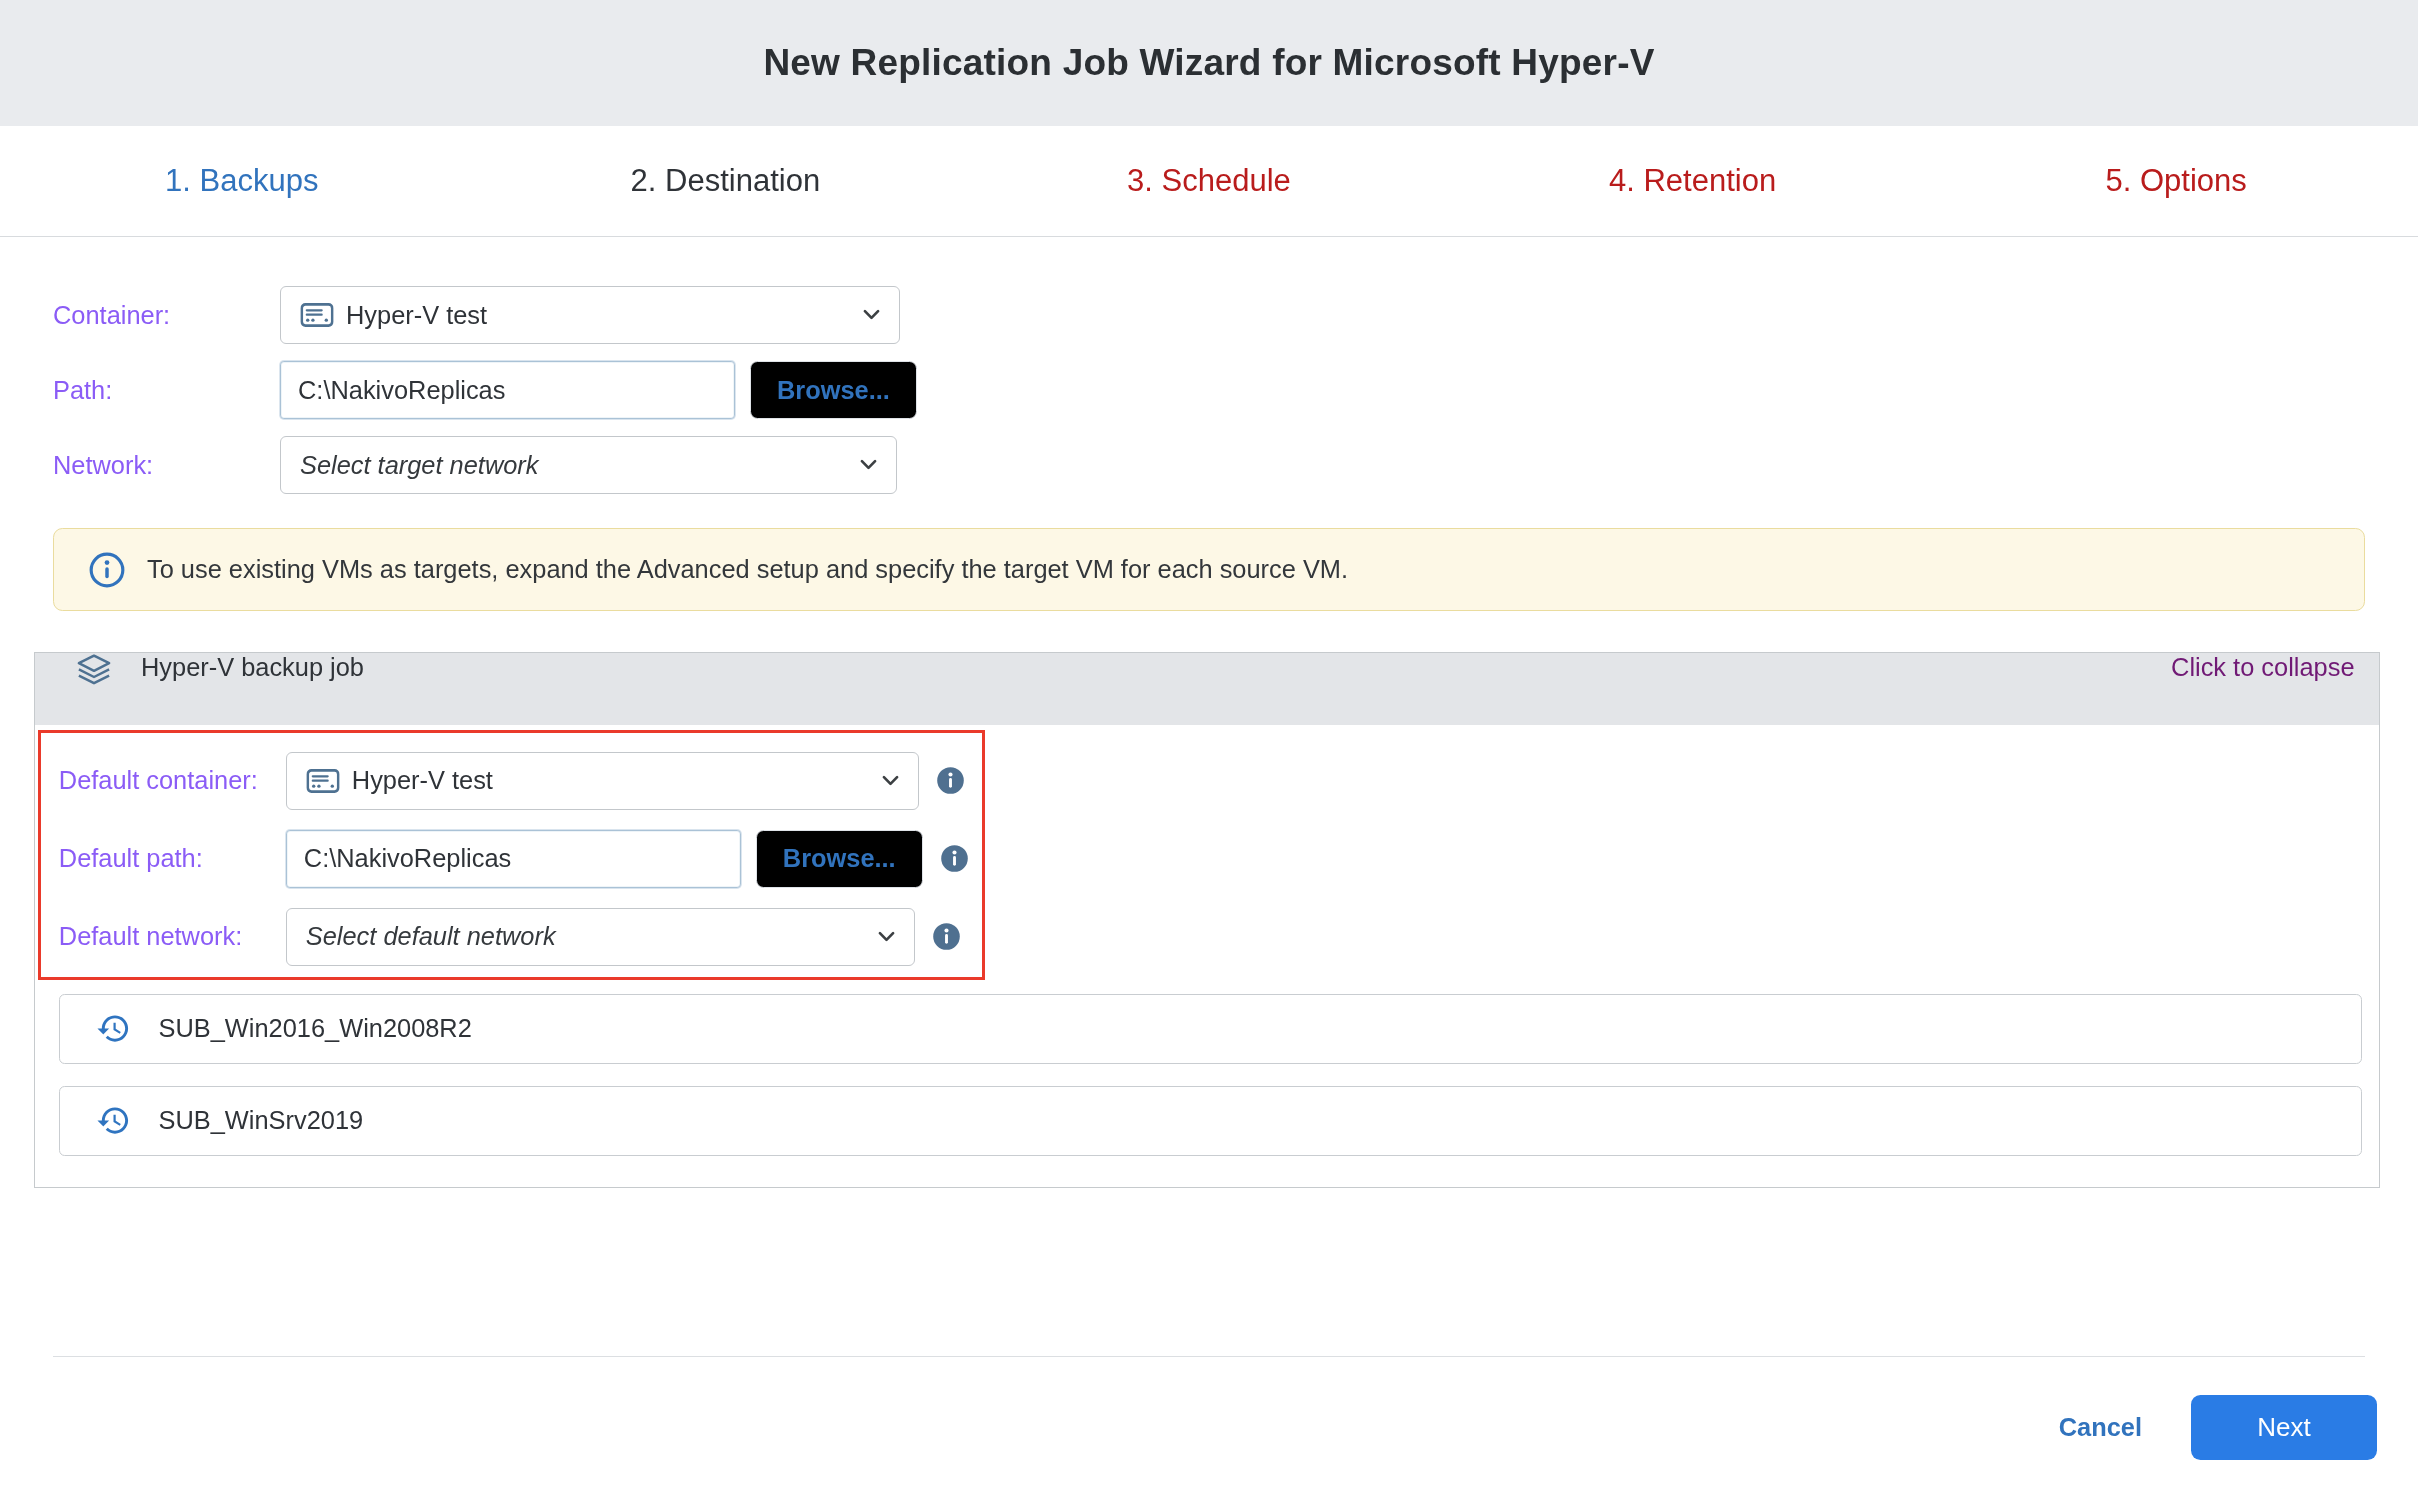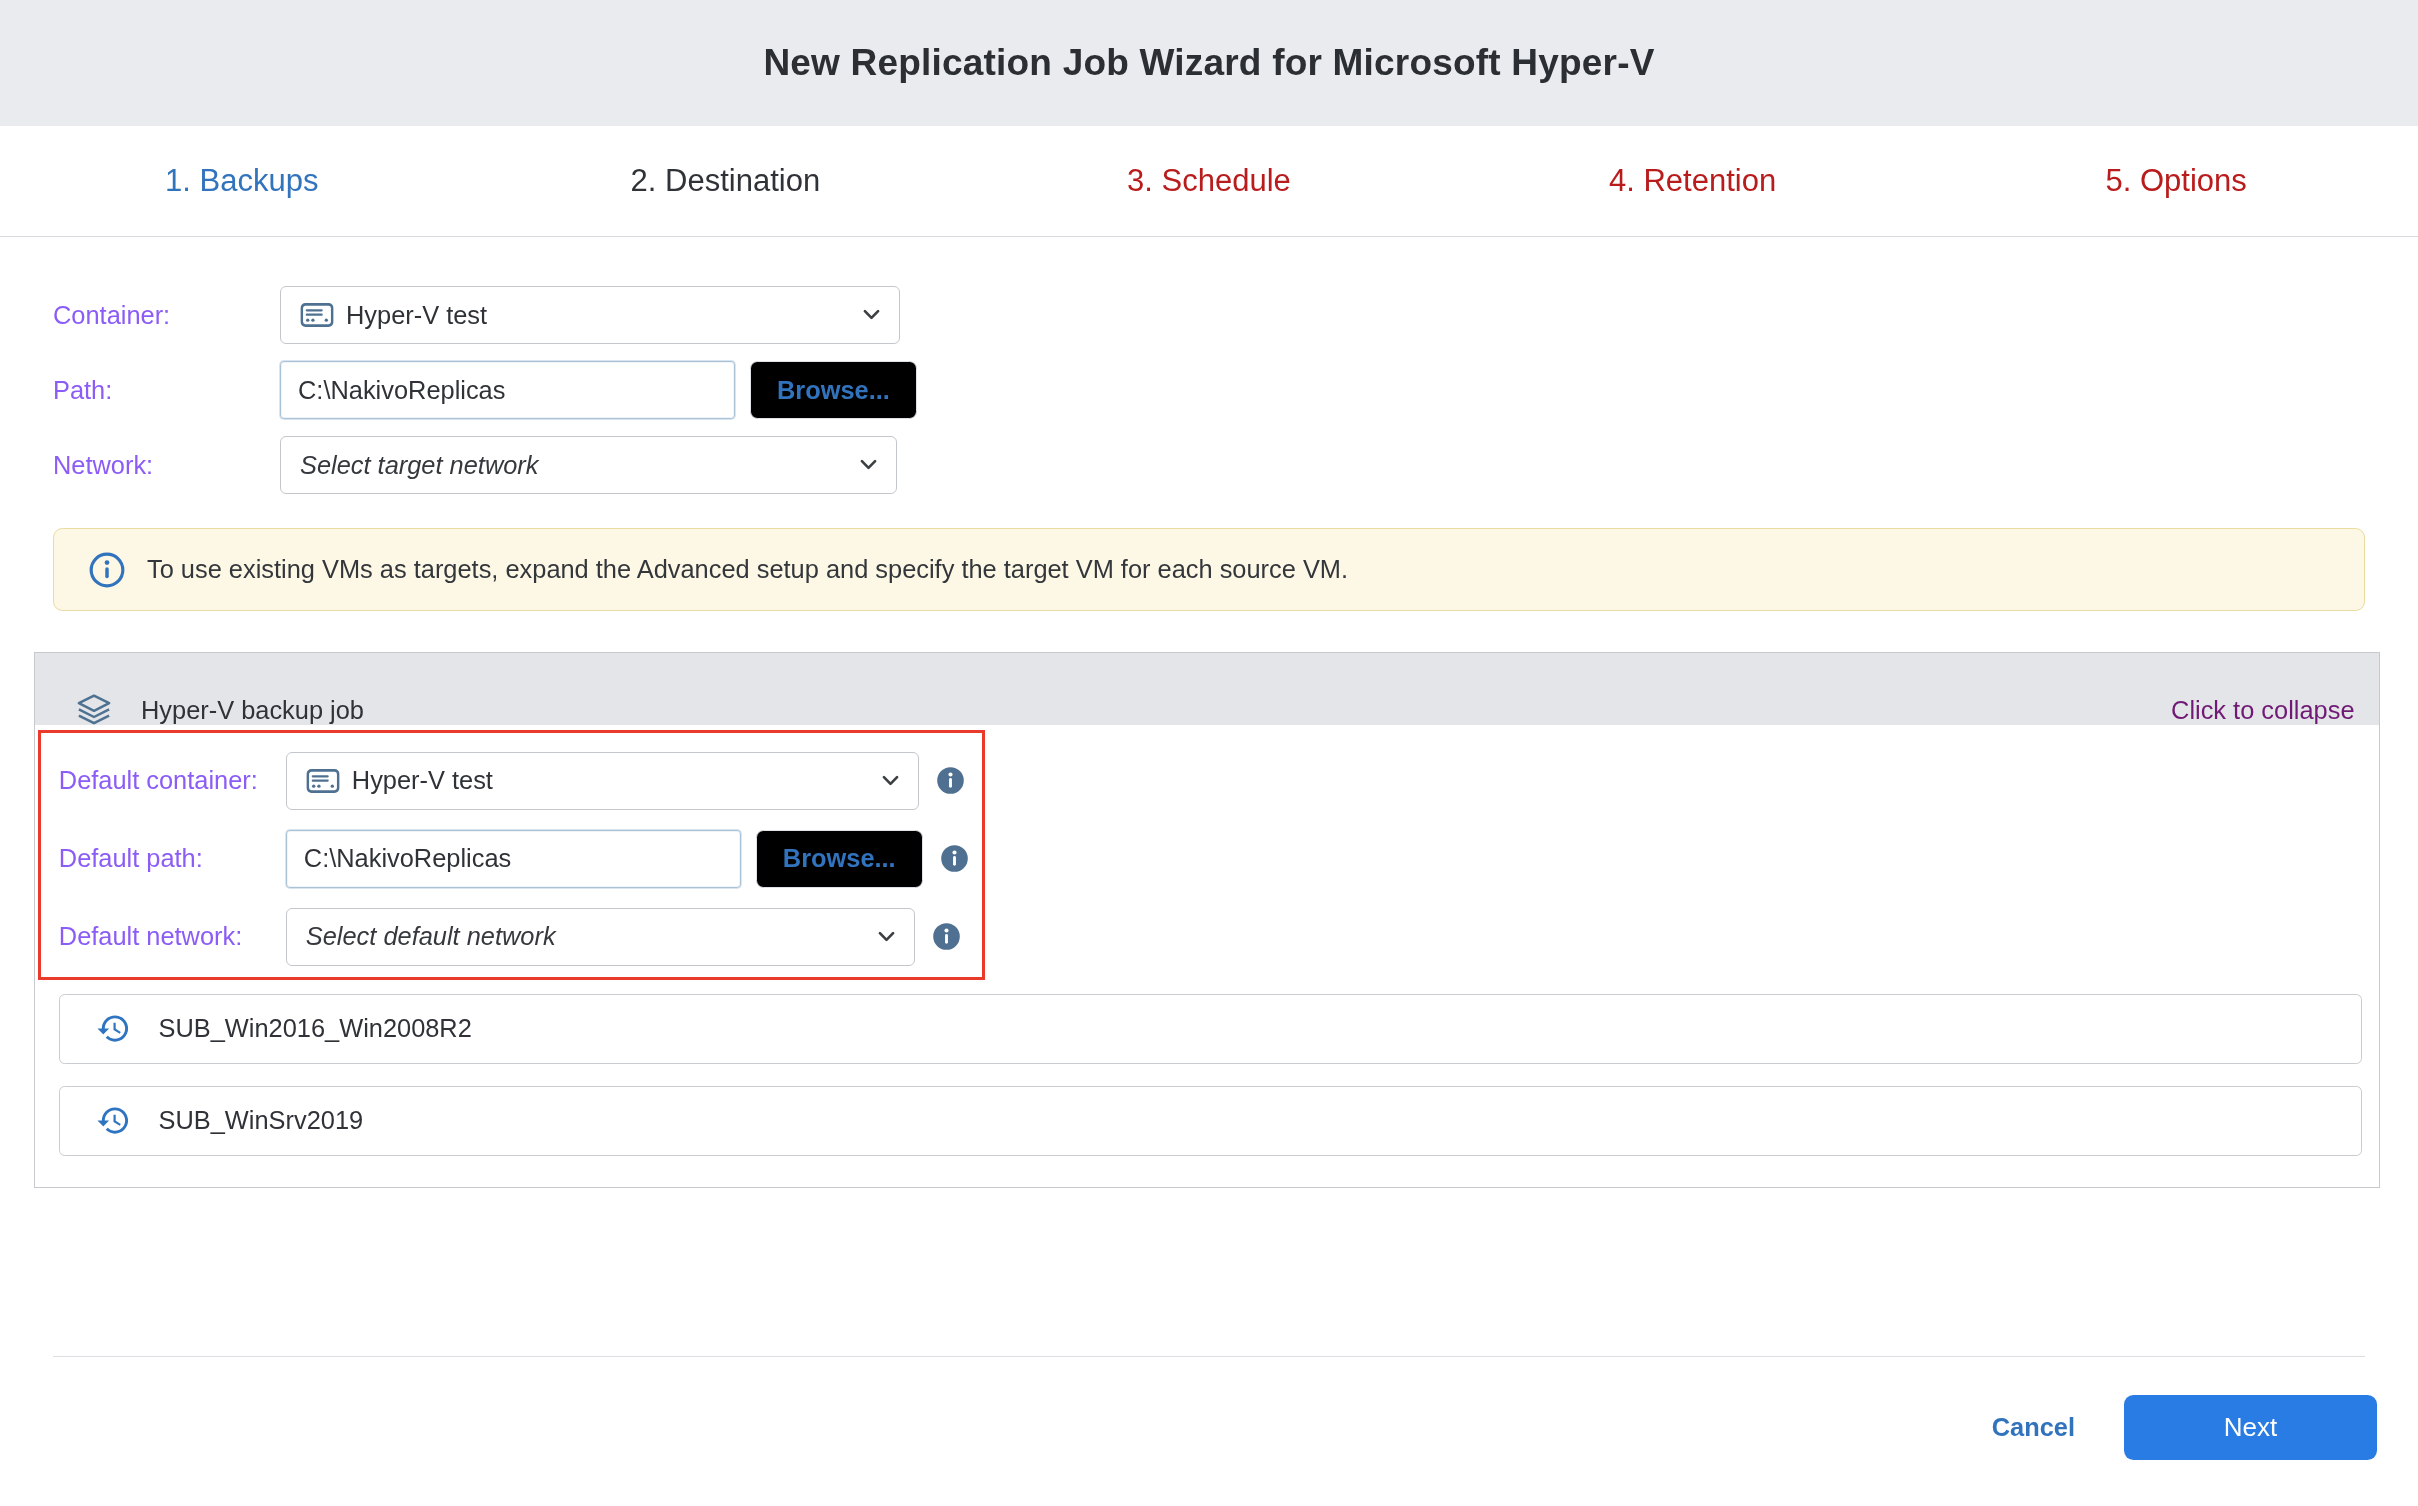--- a/index.html
+++ b/index.html
@@ -74,7 +74,7 @@
   
   .panel{margin:41px 38px 0 34px;border:0.9px solid #c6cacd;background:#fff;}
   .panel-header{
-    height:72px;background:#e3e5e8;display:flex;align-items:flex-end;
+    height:72px;background:#e3e5e8;display:flex;align-items:flex-start;
     padding:0 24.5px 0 40px;gap:28px;cursor:pointer;
   }
   .panel-title{font-size:25.4px;color:#2f3338;}

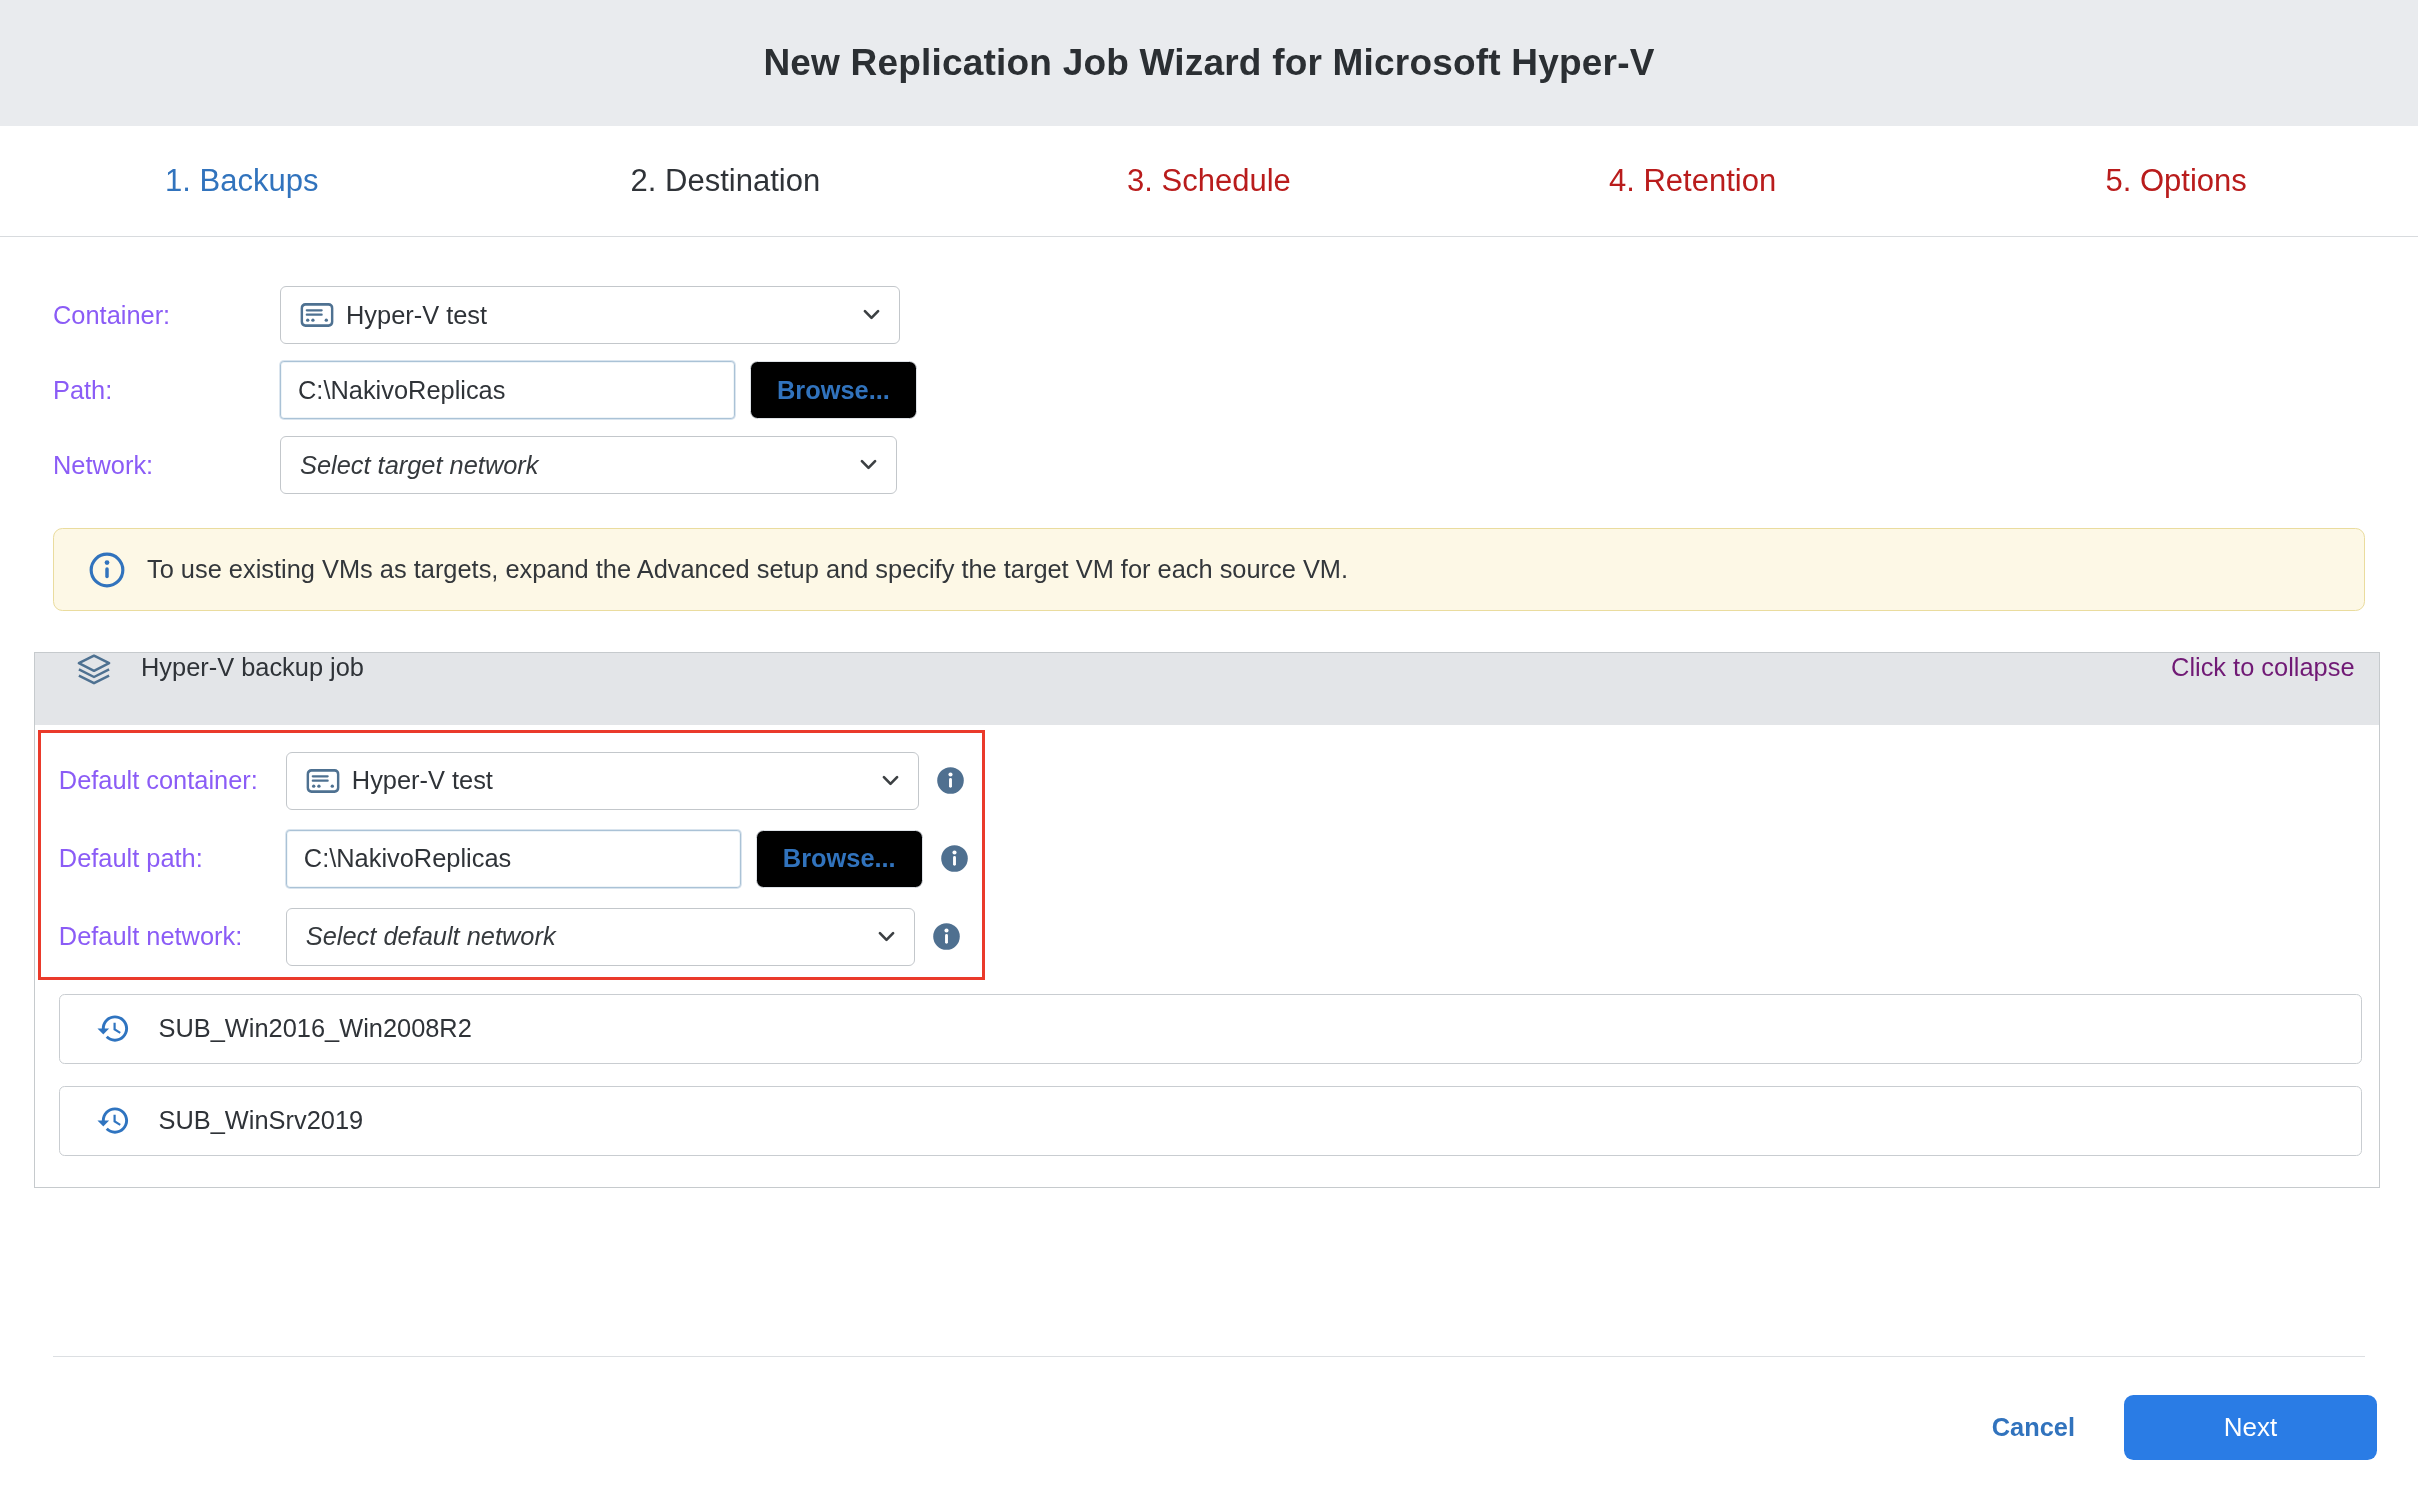--- a/index.html
+++ b/index.html
@@ -103,7 +103,7 @@
     font-size:25.4px;font-weight:700;font-family:inherit;cursor:pointer;padding:0;
   }
   .next{
-    width:253px;height:65px;border:none;border-radius:9.4px;
+    width:186px;height:65px;border:none;border-radius:9.4px;
     background:var(--next-blue);color:#fff;font-size:26px;font-weight:500;
     font-family:inherit;cursor:pointer;
   }

